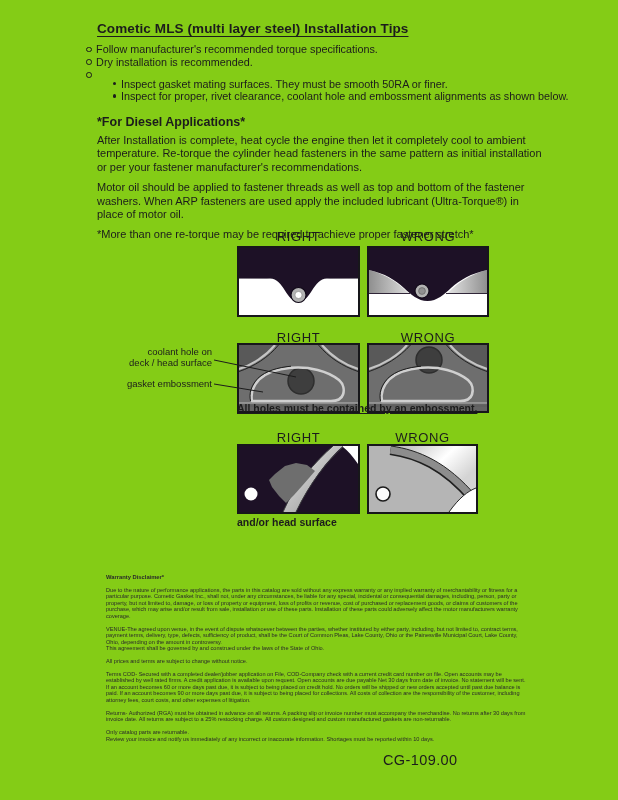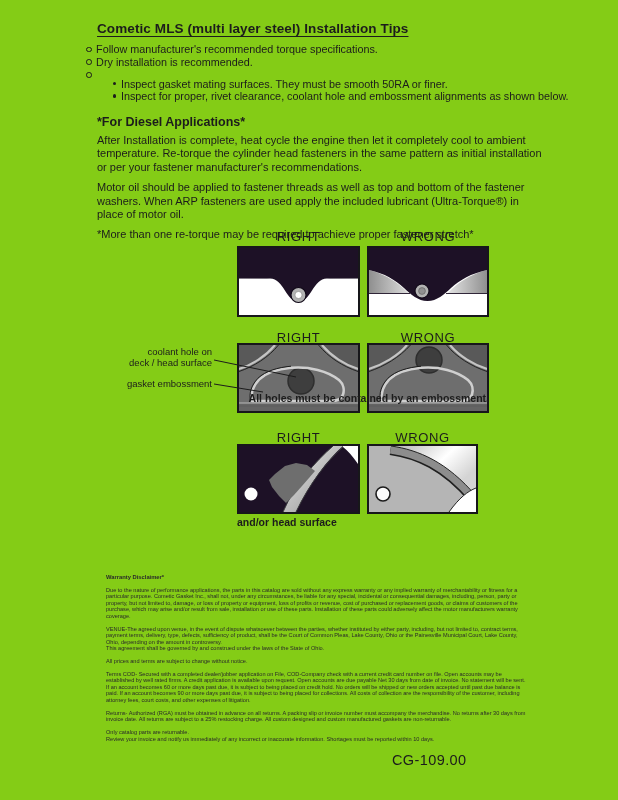--- a/index.html
+++ b/index.html
@@ -168,7 +168,7 @@
     </svg>
   </div>
 
-  <div class="abs cap" style="left:237px;top:392px;width:252px;text-align:right;">All holes must be contained by an embossment.</div>
+  <div class="abs cap" style="left:237px;top:402px;width:252px;text-align:left;text-decoration:underline;">All holes must be contained by an embossment.</div>
 
   <div class="abs dlabel" style="left:237px;top:430px;width:123px;">RIGHT</div>
   <div class="abs dlabel" style="left:367px;top:430px;width:111px;">WRONG</div>

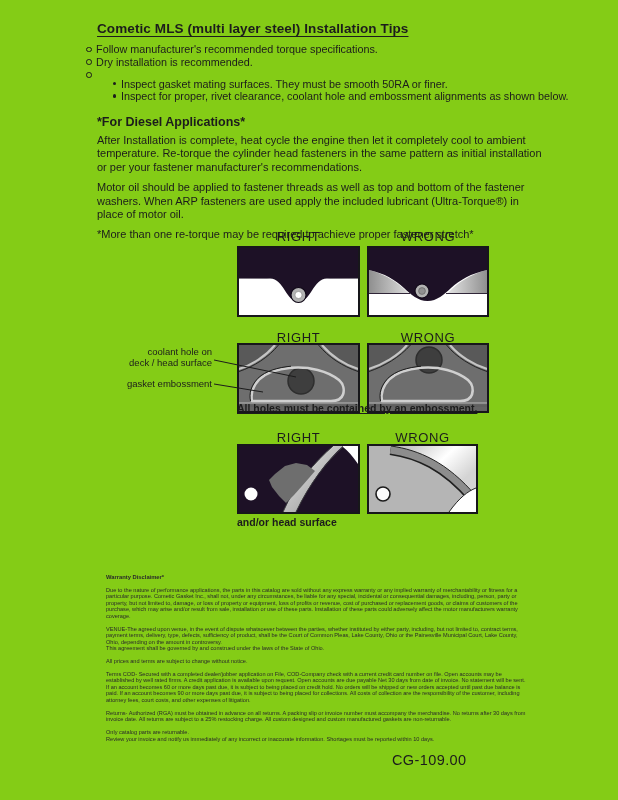--- a/index.html
+++ b/index.html
@@ -33,7 +33,7 @@
   #legal .lh{font-weight:bold;margin:0 0 6.2px 0;font-size:5.8px;}
   #legal .tight{margin:0;}
   
-  #footer{left:392px;top:752px;font-size:14.5px;letter-spacing:.4px;}
+  #footer{left:383px;top:752px;font-size:14.5px;letter-spacing:.4px;}
 </style>
 </head>
 <body>

